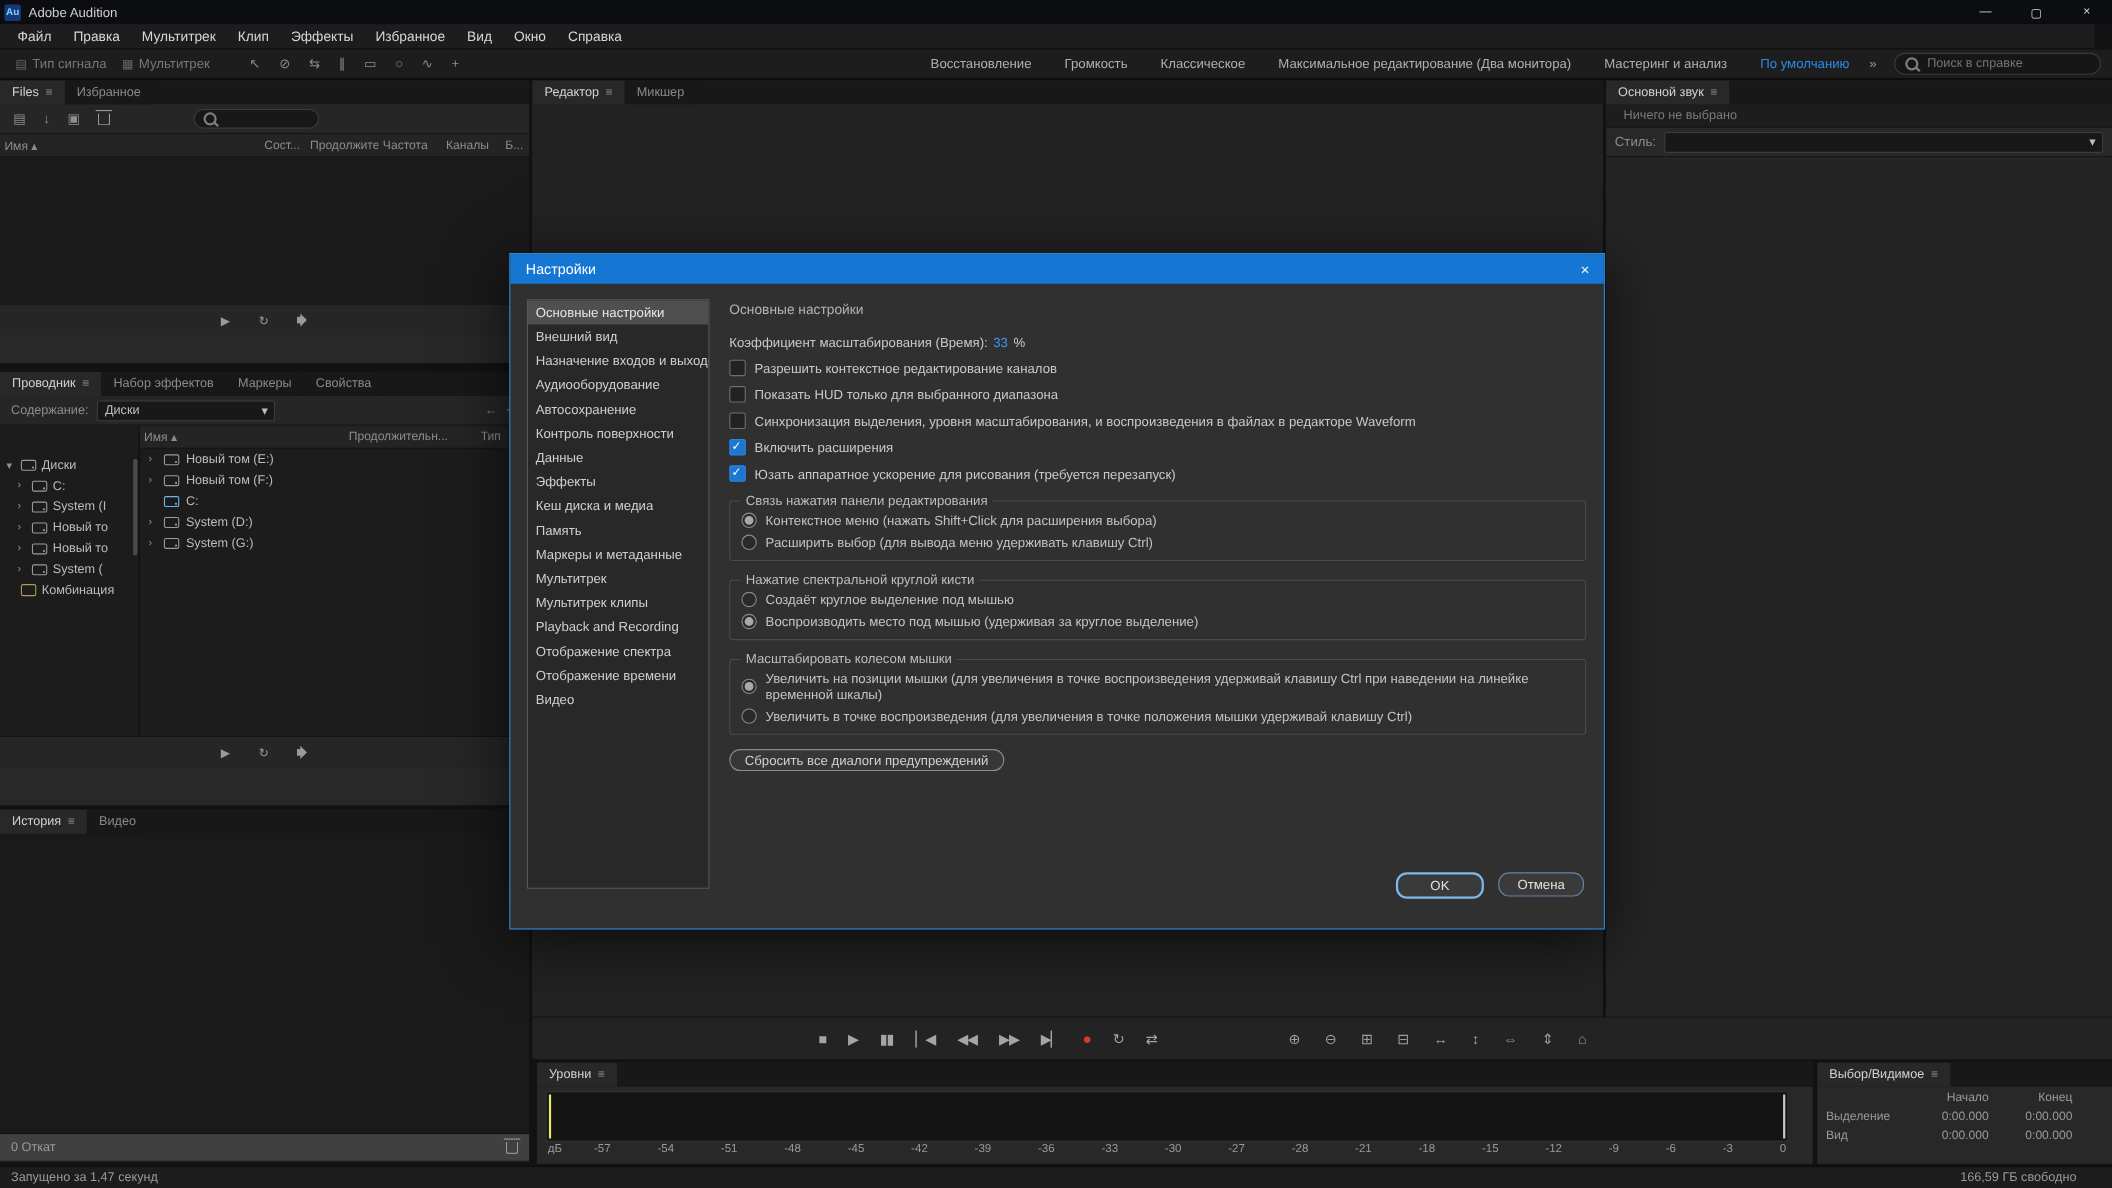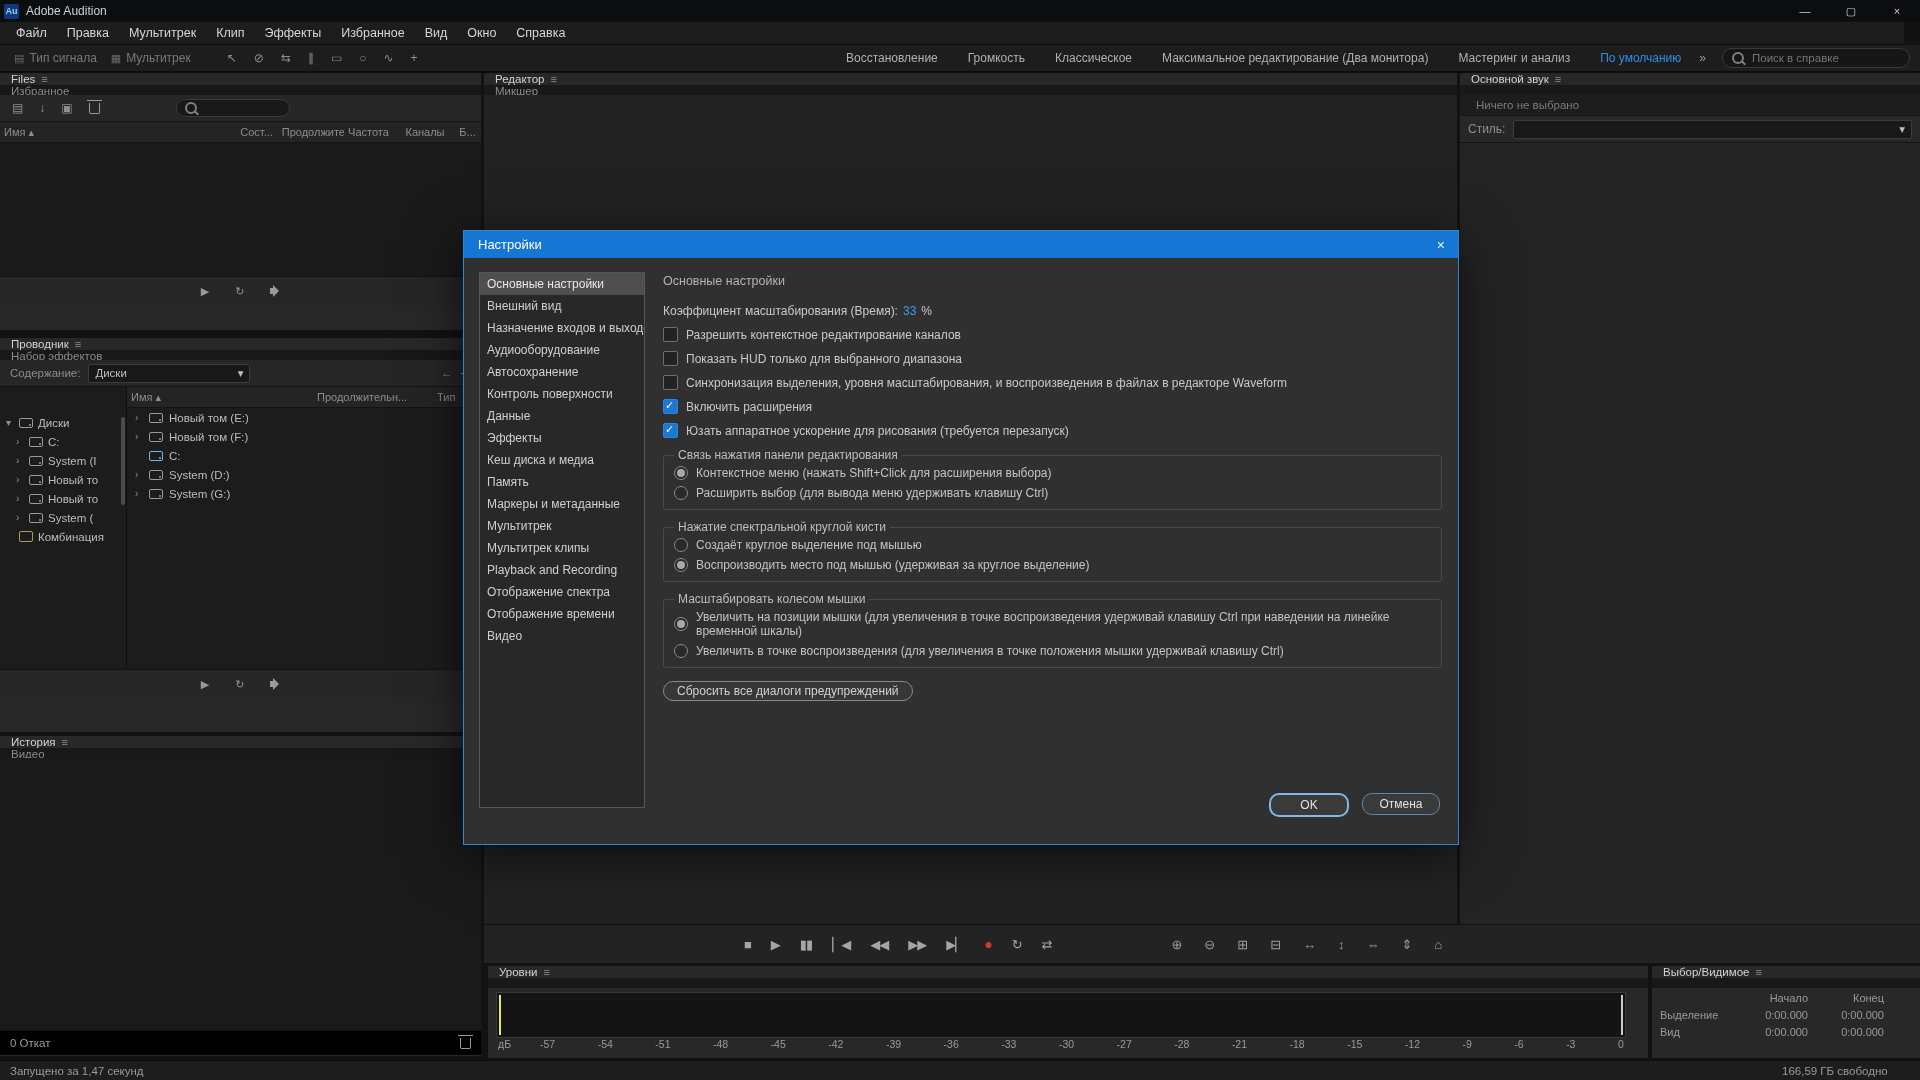--- a/index.html
+++ b/index.html
@@ -34,7 +34,7 @@
 
   
   .panel{position:absolute;background:#282828;}
-  .tabbar{height:22px;background:#181818;display:flex;align-items:stretch;overflow:hidden;flex-direction:column;}
+  .tabbar{height:22px;background:#181818;display:flex;align-items:stretch;overflow:hidden;}
   .tab{display:flex;align-items:center;gap:6px;padding:0 11px;font-size:11.5px;color:#8a8a8a;background:#181818;white-space:nowrap;}
   .tab.active{color:#d2d2d2;background:#282828;}
   .tab .menu-ico{color:#8f8f8f;font-size:11px;}

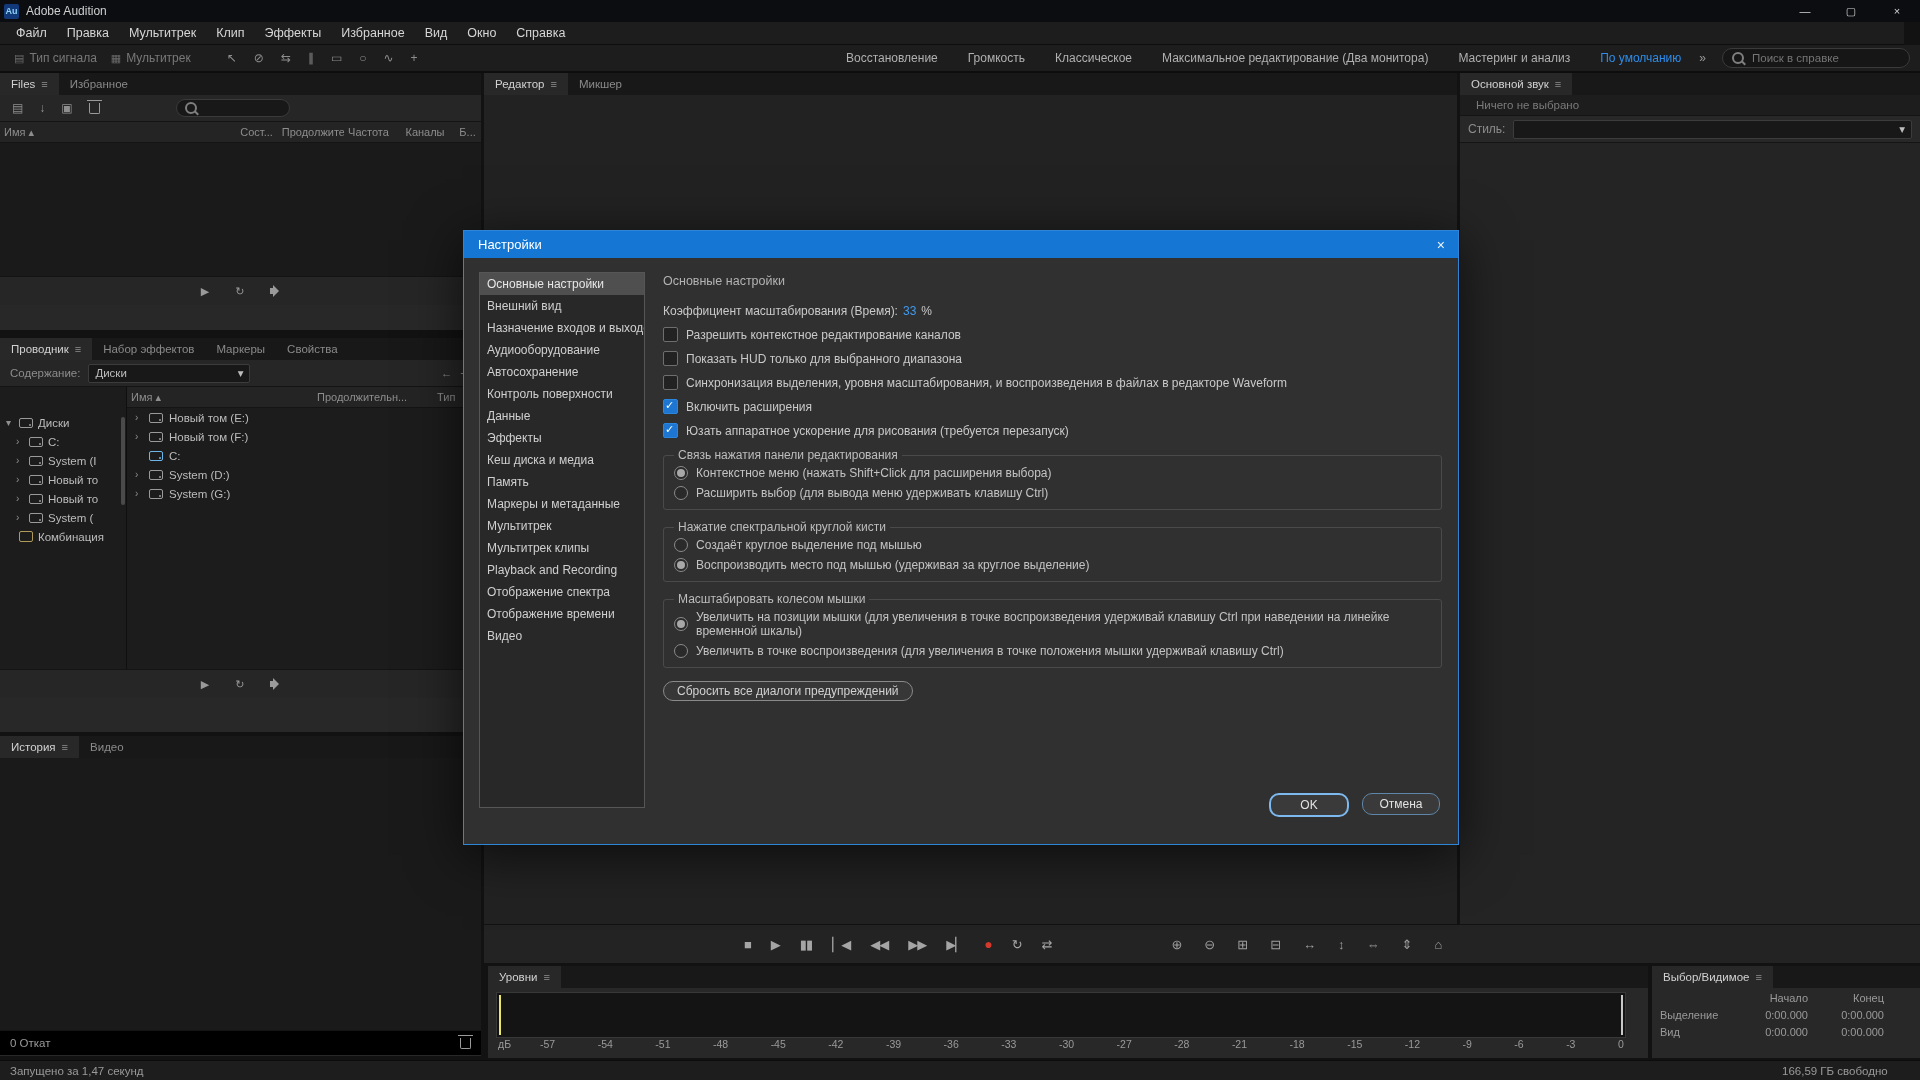--- a/index.html
+++ b/index.html
@@ -79,7 +79,7 @@
   
   .history-panel{left:0;top:736px;width:481px;height:320px;text-align:right;}
   .history-body{height:272px;background:#1a1a1a;}
-  .history-foot{height:24px;display:flex;align-items:center;padding:0 10px;background:#000000;border-top:1px solid #141414;color:#9a9a9a;font-size:11.5px;}
+  .history-foot{height:24px;display:flex;align-items:center;padding:0 10px;background:#404040;border-top:1px solid #141414;color:#9a9a9a;font-size:11.5px;}
   .history-foot .icon-trash{margin-left:auto;}
 
   

